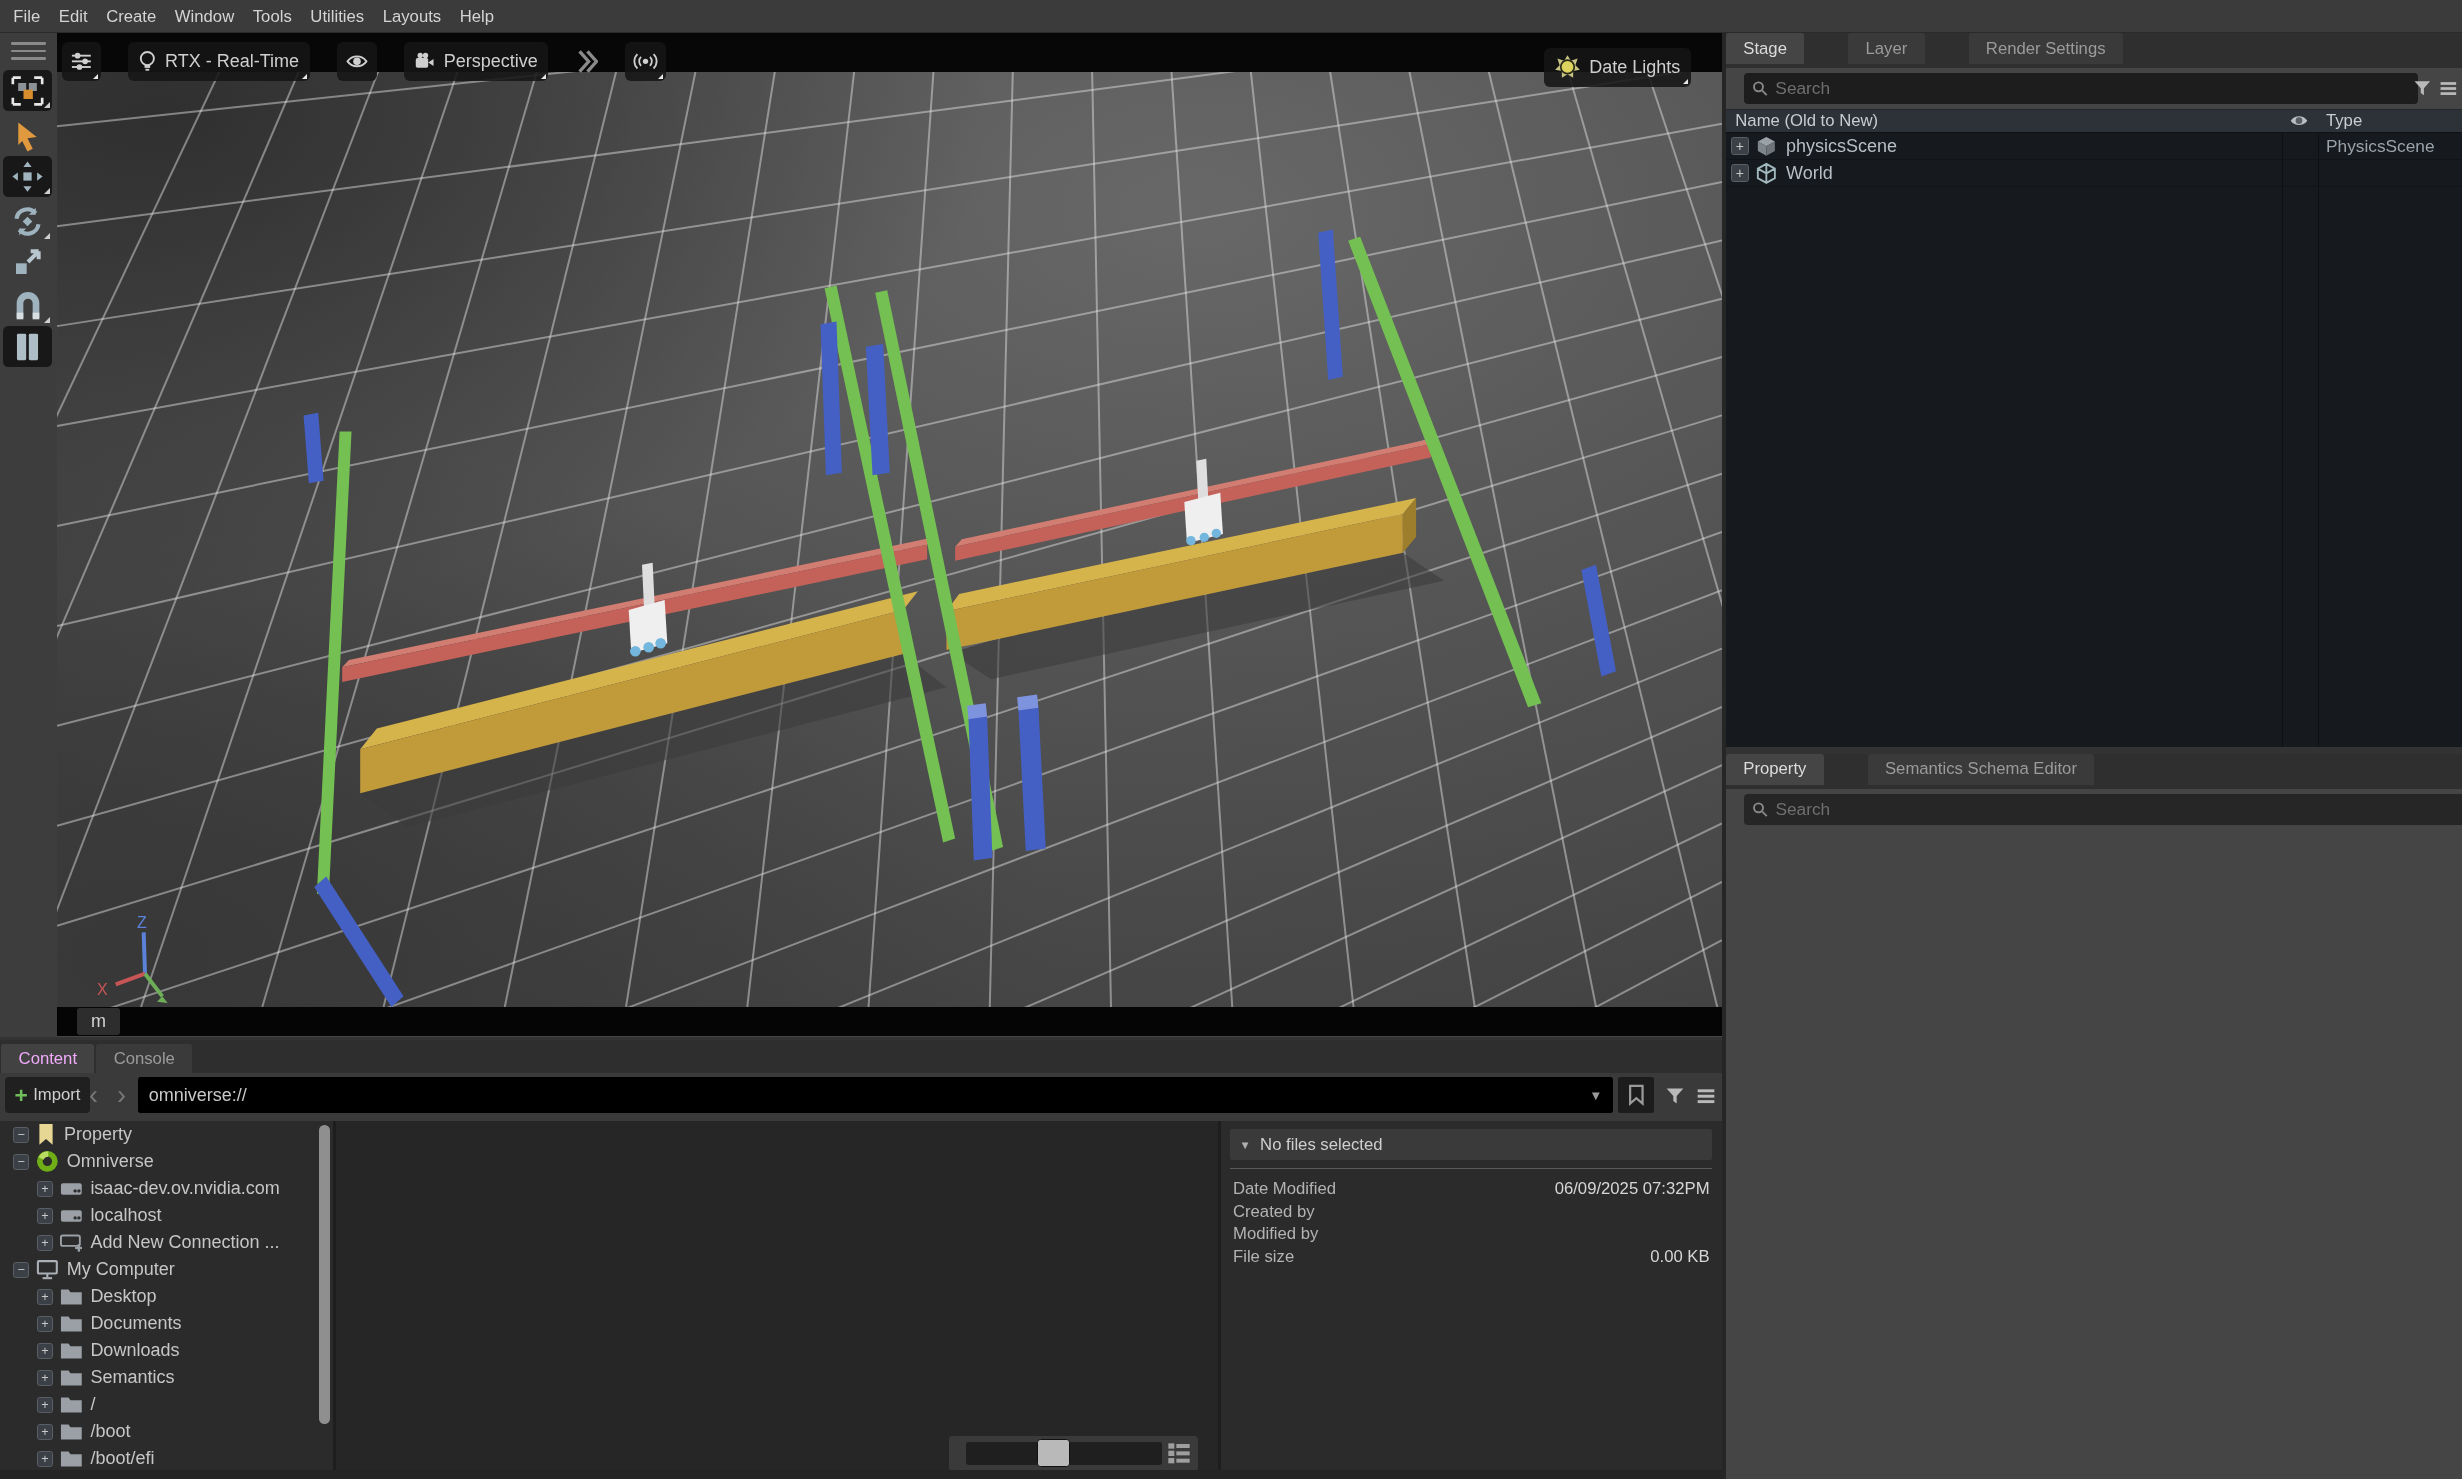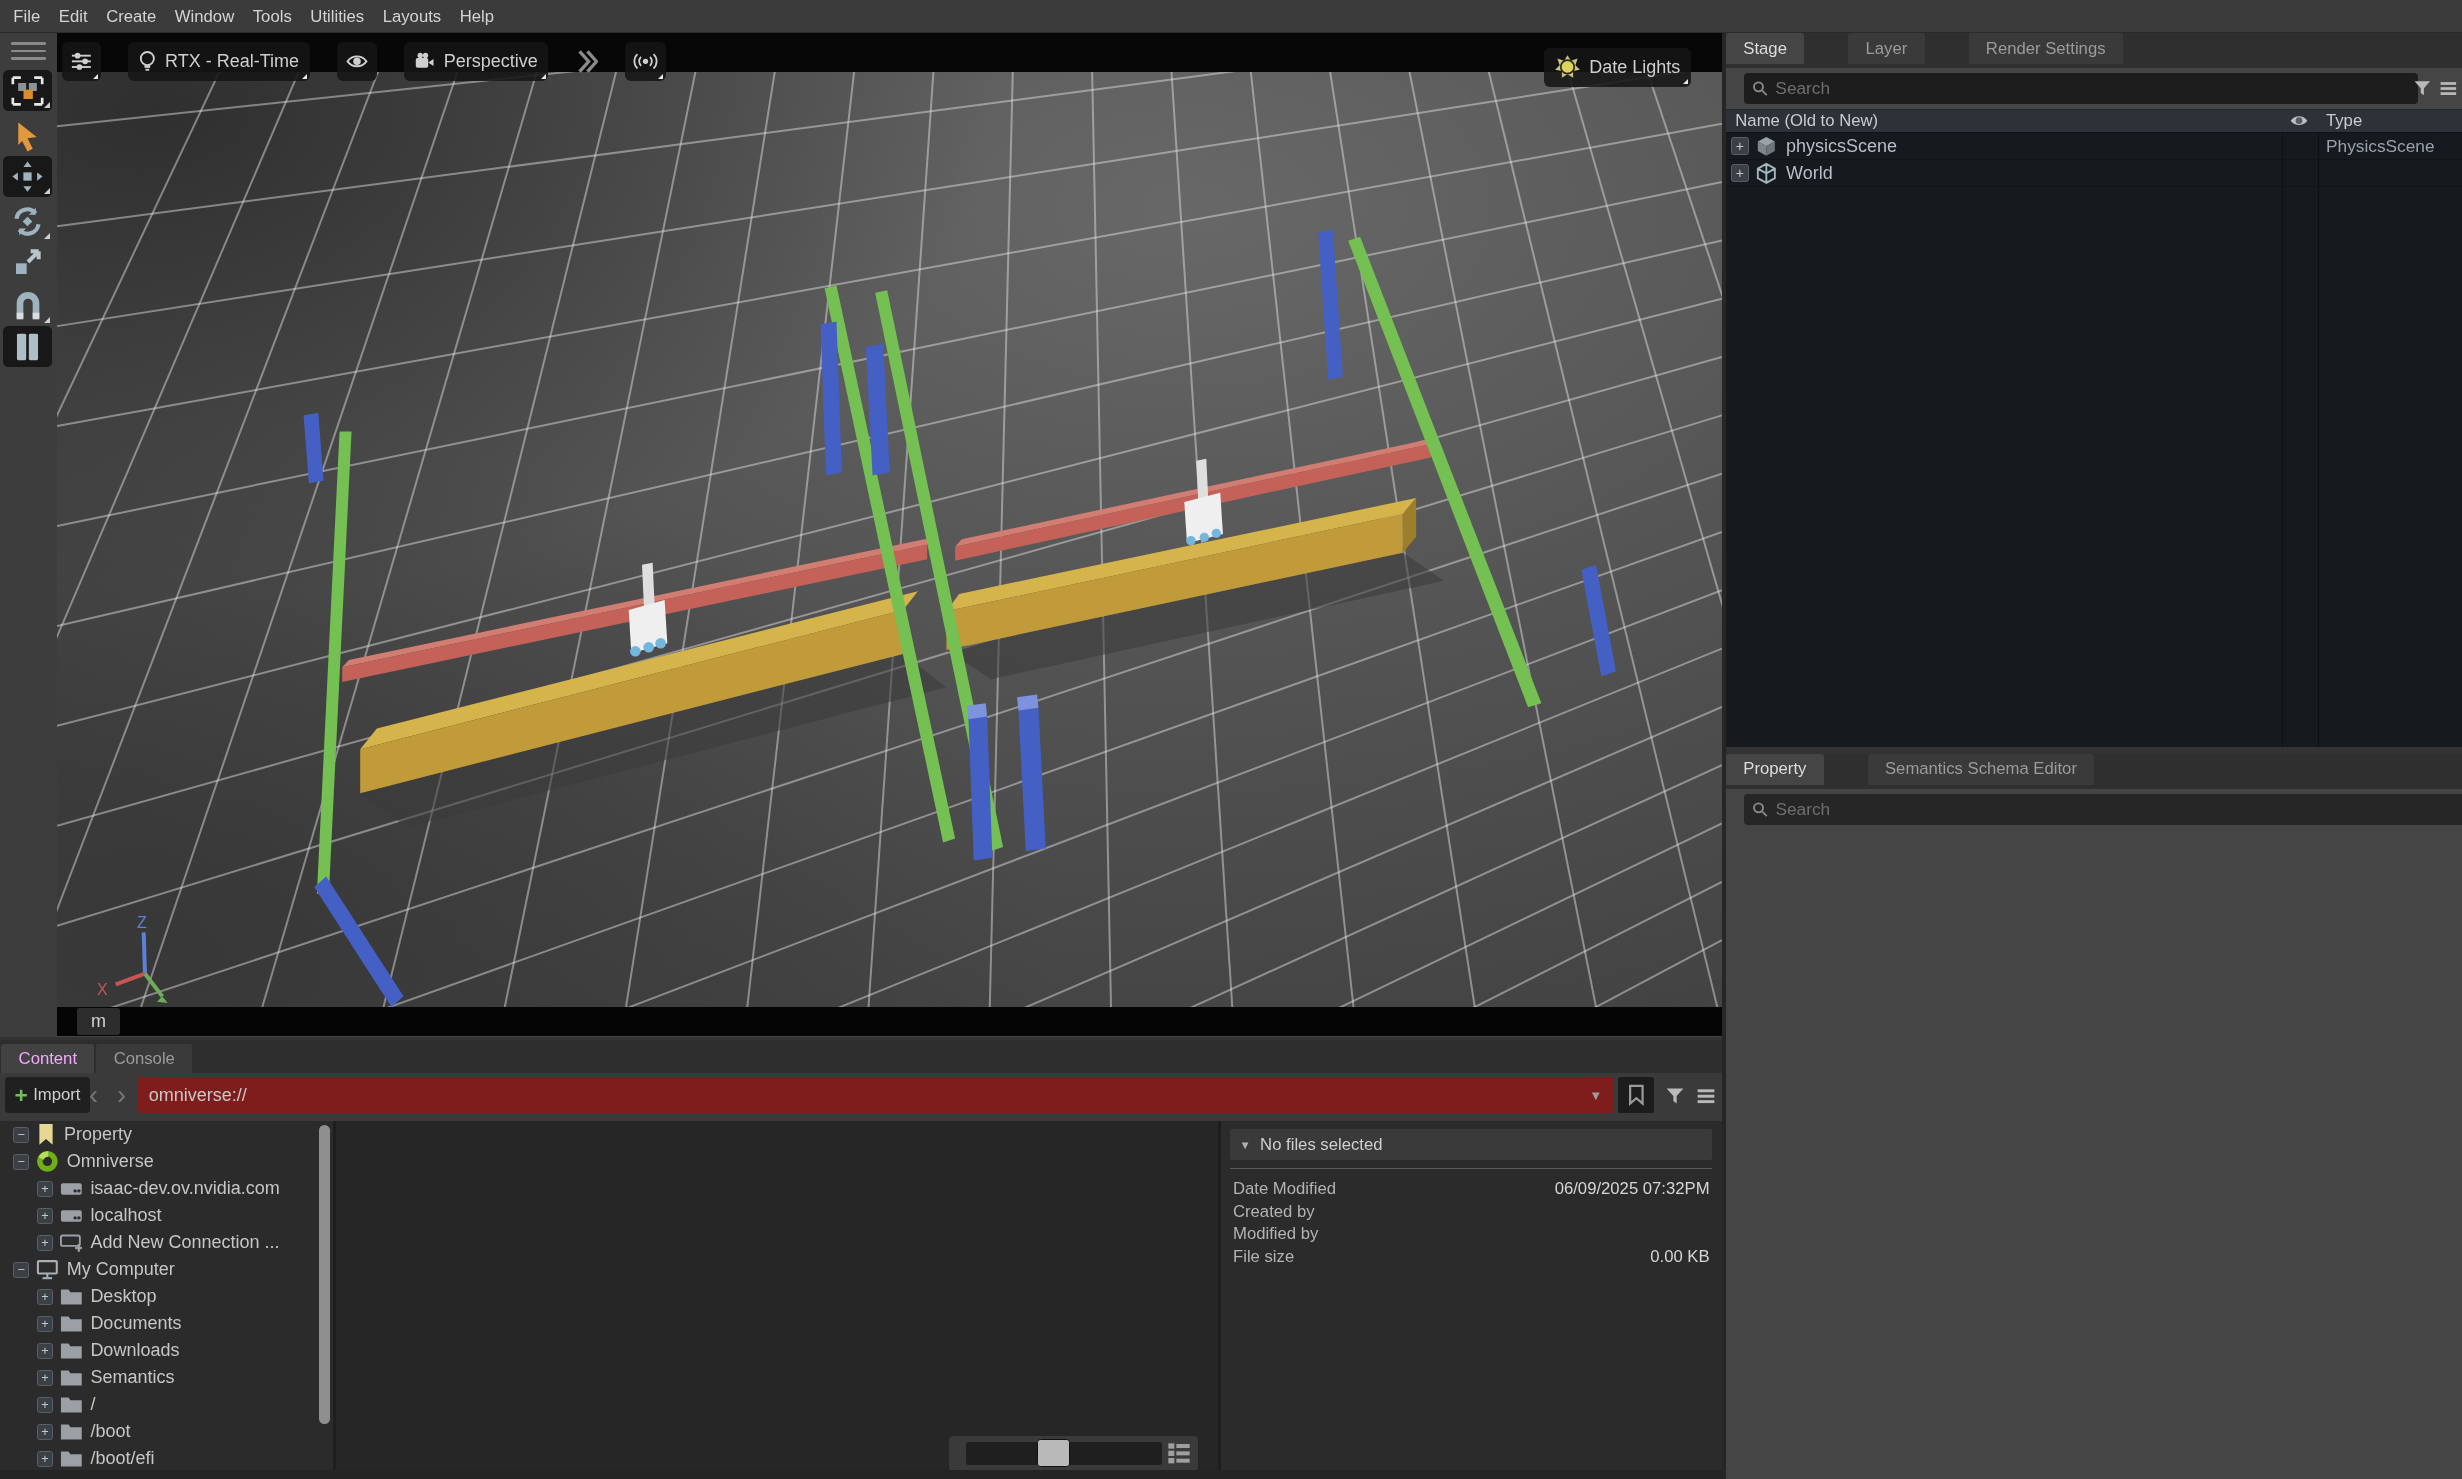--- a/index.html
+++ b/index.html
@@ -71,7 +71,7 @@
     display:flex; align-items:center; padding:0 9.3px; color:#cfcfcf; font-size:16.7px; gap:5.3px;}
   #importbtn .plus { color:#6fbf5a; font-size:22.7px; font-weight:bold; line-height:20px;}
   .navchev { position:absolute; top:0px; height:44px; color:#787878; font-size:27px; display:flex; align-items:center;}
-  #pathbar { position:absolute; left:138px; top:4px; width:1475px; height:36px; background:#7f1d1d; border-radius:2.7px;
+  #pathbar { position:absolute; left:138px; top:4px; width:1475px; height:36px; background:#000000; border-radius:2.7px;
     display:flex; align-items:center; padding:0 10.7px;}
   #pathbar input { flex:1; background:transparent; border:none; outline:none; color:#c8c8c8; font-size:18px; font-family:inherit;}
   #pathbar .dd { color:#9a9a9a; font-size:13.3px; }

